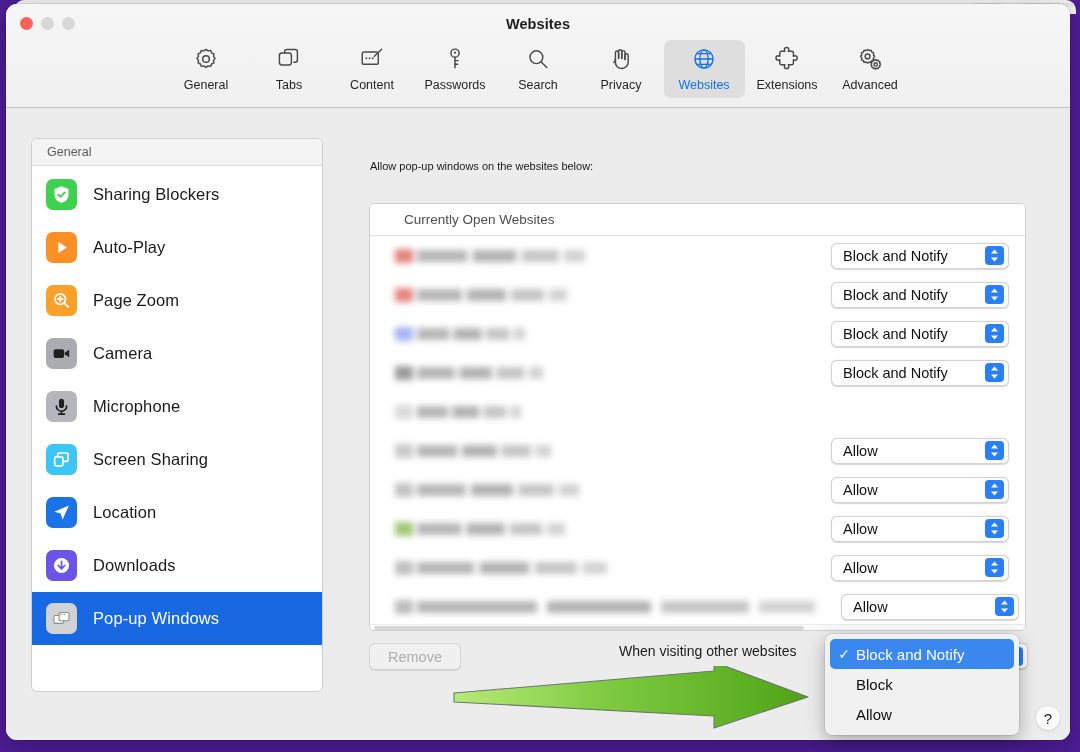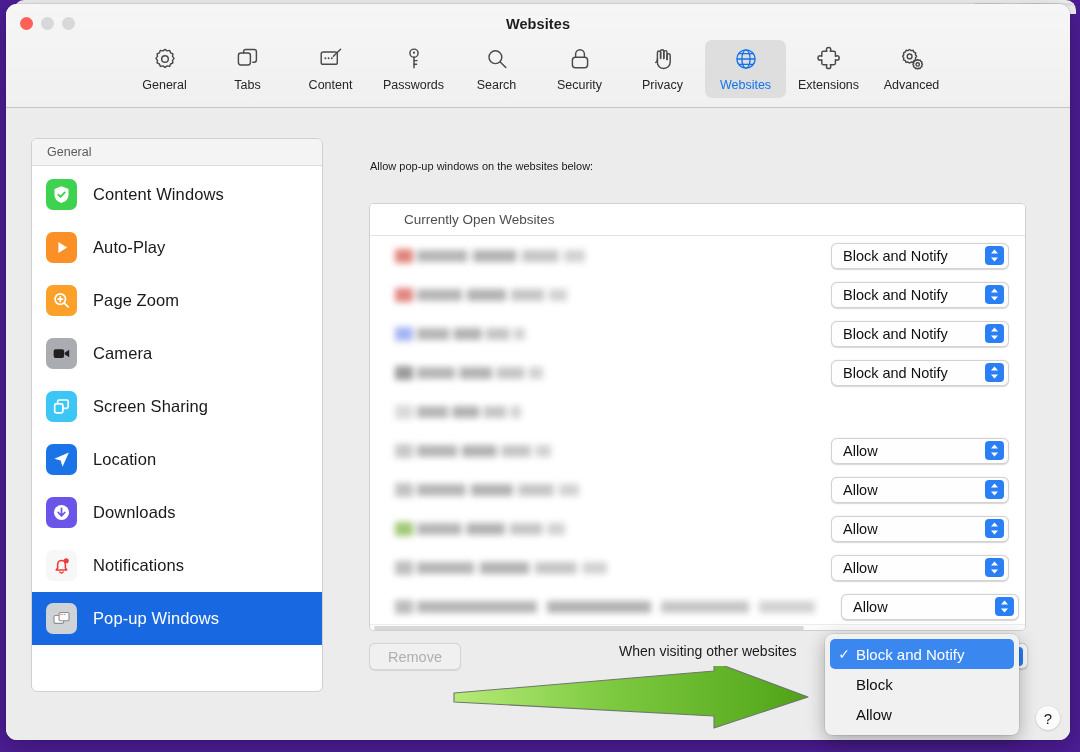--- a/index.html
+++ b/index.html
@@ -422,15 +422,6 @@
               </svg>
             </span>
             <span class="tb-label">Search</span>
-          </div>
-          <div class="tb-item">
-            <span class="glyph">
-              <svg width="26" height="26" viewBox="0 0 26 26" fill="none" stroke="currentColor" stroke-width="1.45" stroke-linecap="round" stroke-linejoin="round">
-                <rect x="5.4" y="11.2" width="15.2" height="10.6" rx="3"></rect>
-                <path d="M8.6 11.2 V8.2 a4.4 4.4 0 0 1 8.8 0 v3"></path>
-              </svg>
-            </span>
-            <span class="tb-label">Security</span>
           </div>
           <div class="tb-item">
             <span class="glyph">

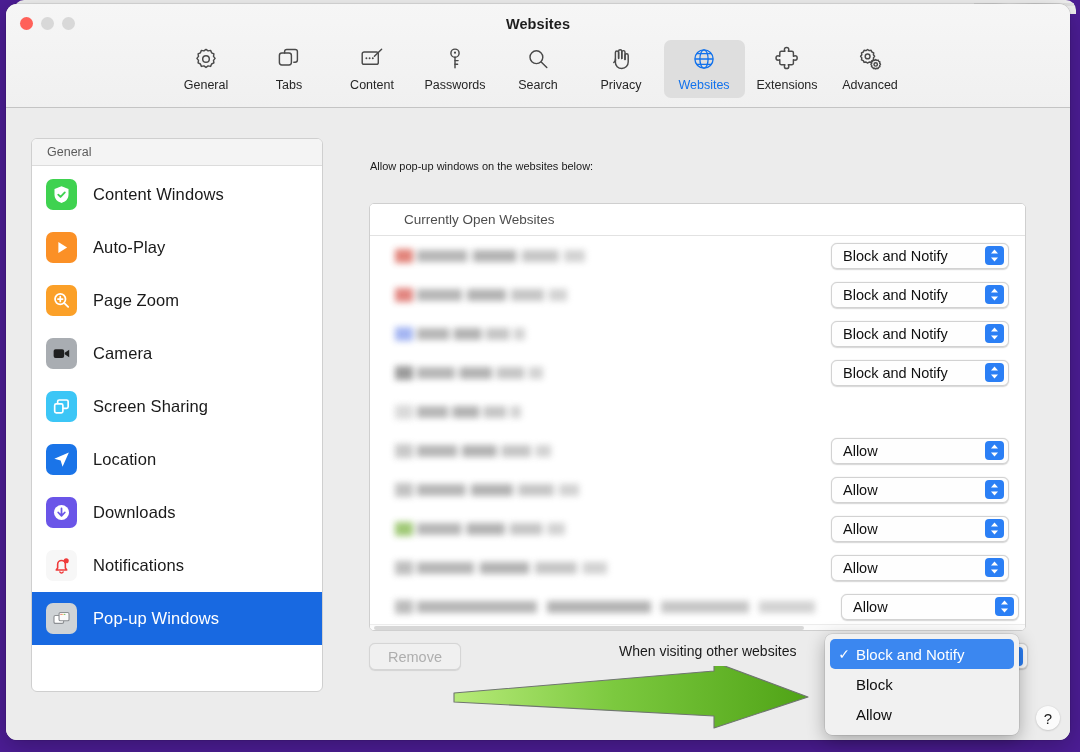--- a/index.html
+++ b/index.html
@@ -481,7 +481,7 @@
                   <path d="M8.3 12.2 l2.6 2.6 4.9-5.1" stroke="#3fd250" stroke-width="2.1" fill="none" stroke-linecap="round" stroke-linejoin="round"></path>
                 </svg>
               </span>
-              <span class="s-label">Content Windows</span>
+              <span class="s-label">Sharing Blockers</span>
             </div>
             <div class="side-item">
               <span class="s-icon" style="background: rgb(251, 144, 38);">

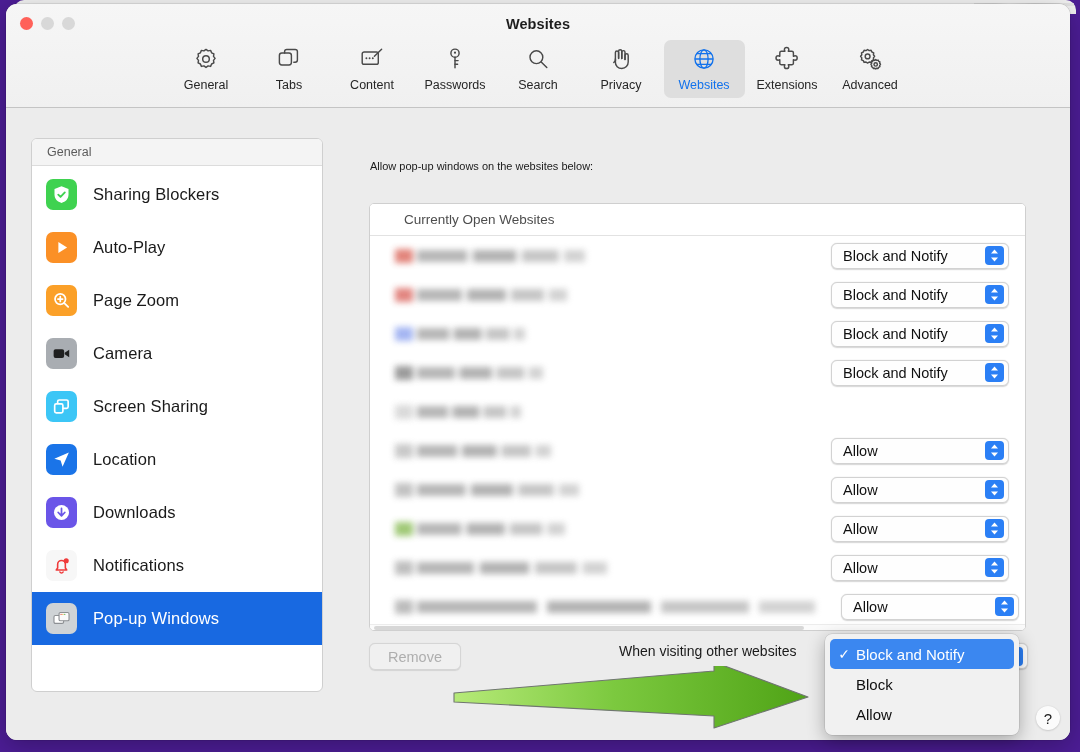--- a/index.html
+++ b/index.html
@@ -509,6 +509,17 @@
                 </svg>
               </span>
               <span class="s-label">Camera</span>
+            </div>
+            <div class="side-item">
+              <span class="s-icon" style="background: rgb(179, 183, 187);">
+                <svg width="21" height="21" viewBox="0 0 24 24" fill="none" stroke="#1f1f1f" stroke-width="1.9" stroke-linecap="round">
+                  <rect x="9.1" y="3.1" width="5.8" height="10.6" rx="2.9" fill="#1f1f1f" stroke="none"></rect>
+                  <path d="M6.2 11.6 a5.8 5.8 0 0 0 11.6 0"></path>
+                  <path d="M12 17.4 V20.8"></path>
+                  <path d="M8.7 20.8 H15.3"></path>
+                </svg>
+              </span>
+              <span class="s-label">Microphone</span>
             </div>
             <div class="side-item">
               <span class="s-icon" style="background: rgb(60, 198, 246);">

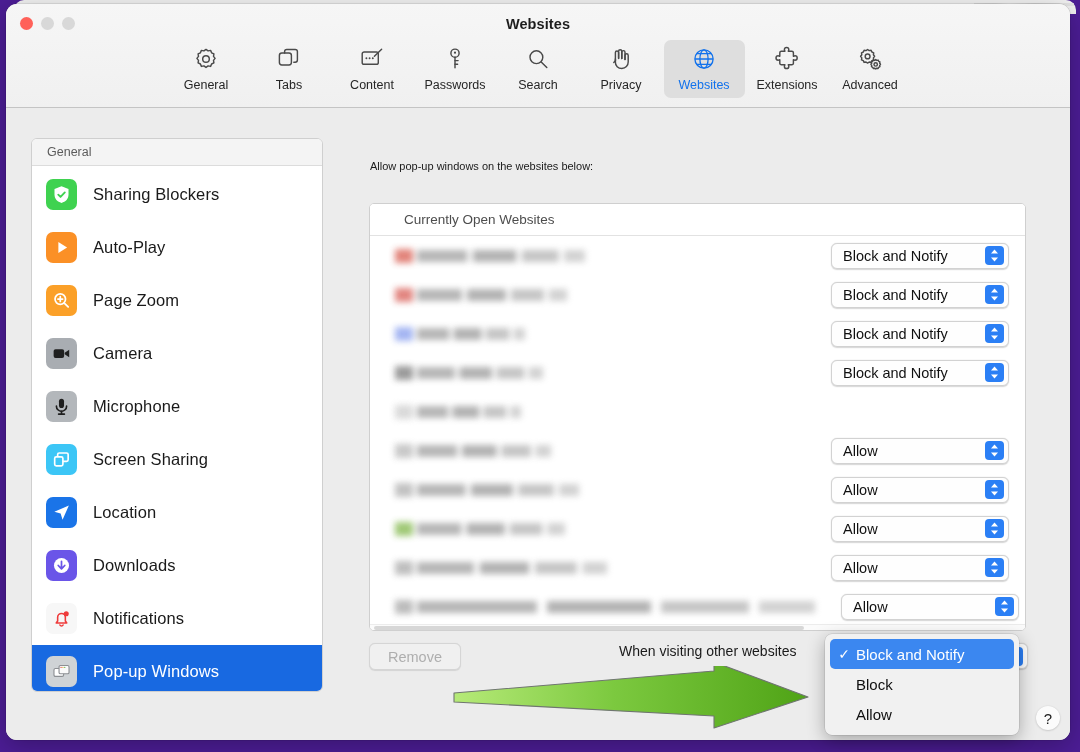--- a/index.html
+++ b/index.html
@@ -546,16 +546,6 @@
                 </svg>
               </span>
               <span class="s-label">Downloads</span>
-            </div>
-            <div class="side-item">
-              <span class="s-icon" style="background: rgb(247, 247, 247);">
-                <svg width="21" height="21" viewBox="0 0 24 24" fill="none" stroke="#ef3b3b" stroke-width="1.8" stroke-linecap="round" stroke-linejoin="round">
-                  <path d="M6 17.2 h12 l-1.6-2.4 V10.6 a4.4 4.4 0 0 0-8.8 0 v4.2 Z"></path>
-                  <path d="M10.2 19.4 a2 2 0 0 0 3.6 0"></path>
-                  <circle cx="17.4" cy="6.6" r="2.9" fill="#ef3b3b" stroke="none"></circle>
-                </svg>
-              </span>
-              <span class="s-label">Notifications</span>
             </div>
             <div class="side-item active">
               <span class="s-icon" style="background: rgb(207, 211, 214);">

